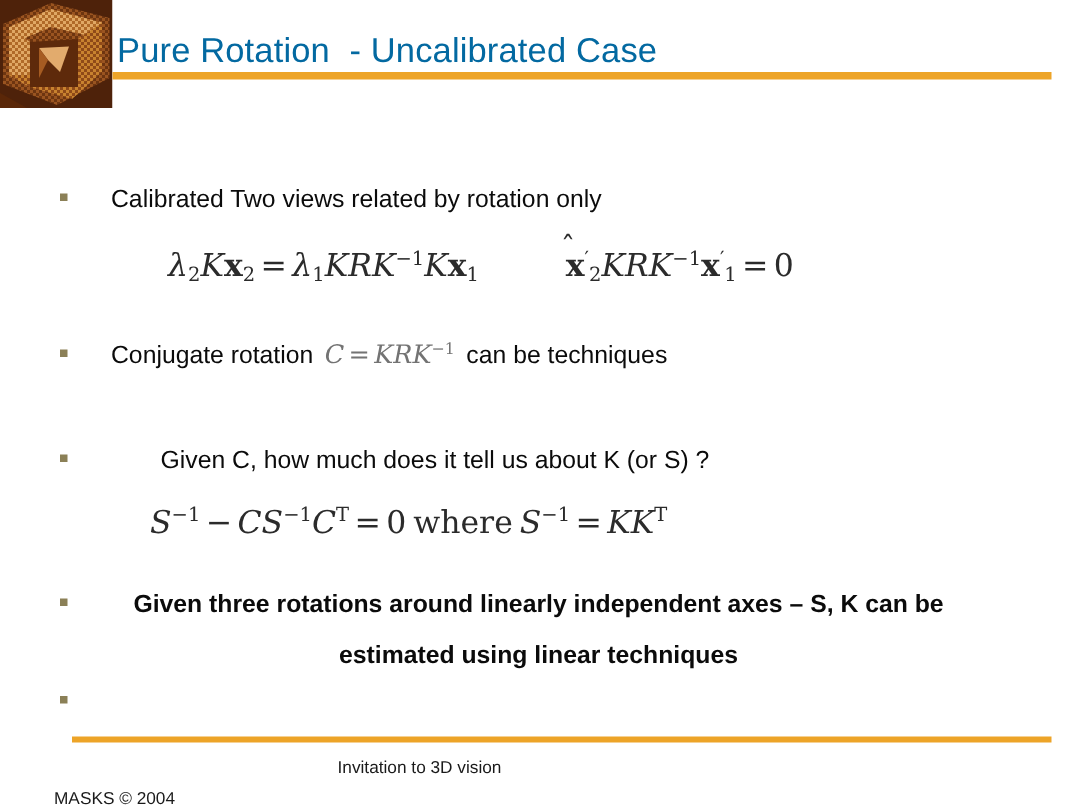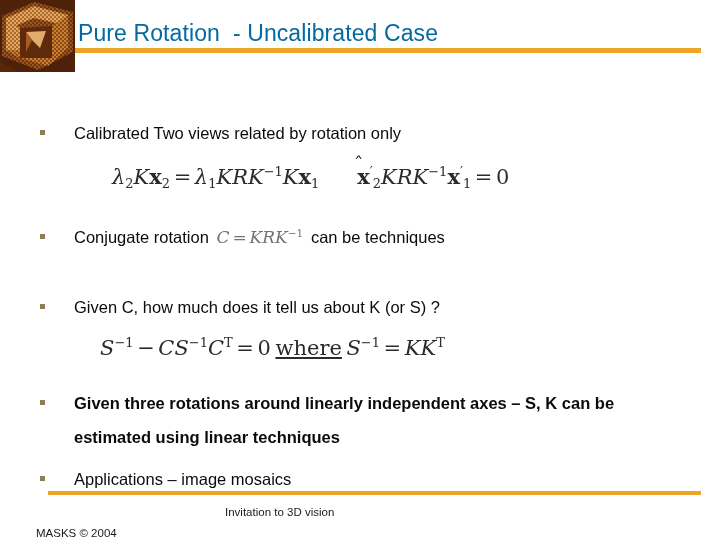--- a/index.html
+++ b/index.html
@@ -52,6 +52,7 @@
     position: absolute;
     display: flex;
     align-items: baseline;
+    text-align: center;
   }
   .bullet-marker {
     width: 5px;

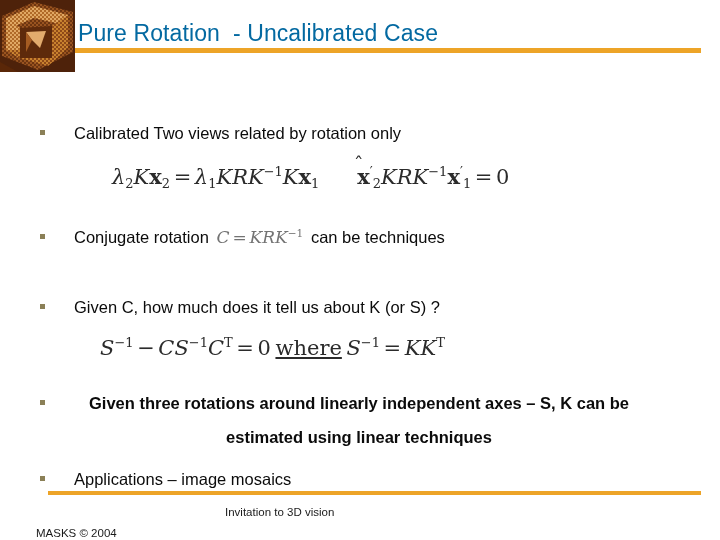--- a/index.html
+++ b/index.html
@@ -123,7 +123,7 @@
     font-size: 21px;
   }
   #eq-1 { display: inline-block; }
-  #eq-2 { display: inline-block; margin-left: 32px; }
+  #eq-2 { display: inline-block; margin-left: 52px; }
 
   #eq-row-2 {
     position: absolute;

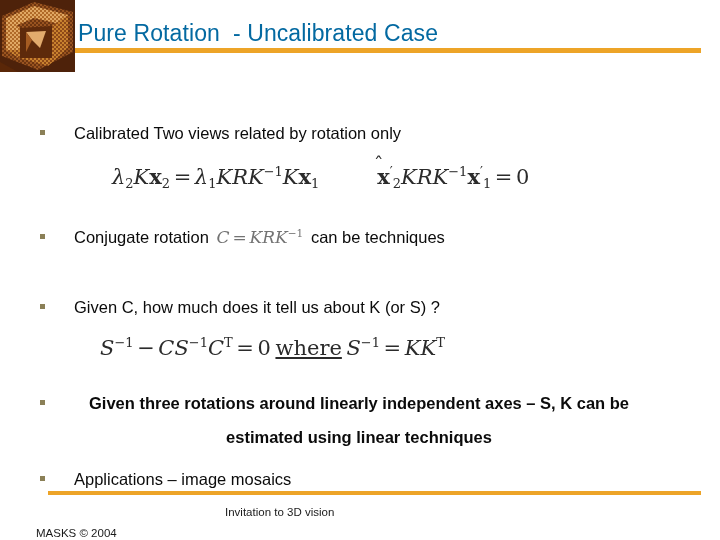--- a/index.html
+++ b/index.html
@@ -76,7 +76,7 @@
 
   #bullet-1 { left: 40px; top: 122px; }
   #bullet-2 { left: 40px; top: 226px; }
-  #bullet-3 { left: 40px; top: 296px; }
+  #bullet-3 { left: 40px; top: 296px; gap: 33px; }
   #bullet-4 { left: 40px; top: 386px; font-weight: bold; }
   #bullet-5 { left: 40px; top: 468px; }
 

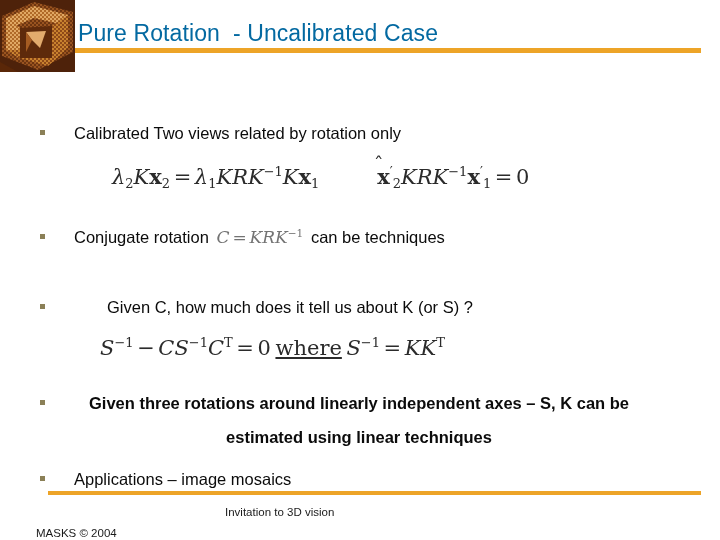--- a/index.html
+++ b/index.html
@@ -135,7 +135,6 @@
     font-family: "DejaVu Serif", serif;
     font-style: normal;
     padding: 0 0.22em;
-    text-decoration: underline;
   }
 
   .inline-math {

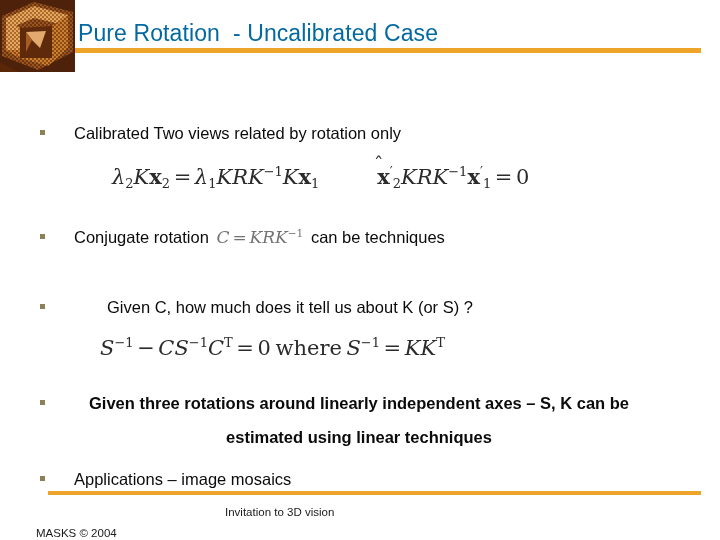--- a/index.html
+++ b/index.html
@@ -259,7 +259,6 @@
 
 <div class="bullet-row" id="bullet-5">
   <span class="bullet-marker"></span>
-  <span class="bullet-text">Applications – image mosaics</span>
 </div>
 
 <div id="footer-rule"></div>

